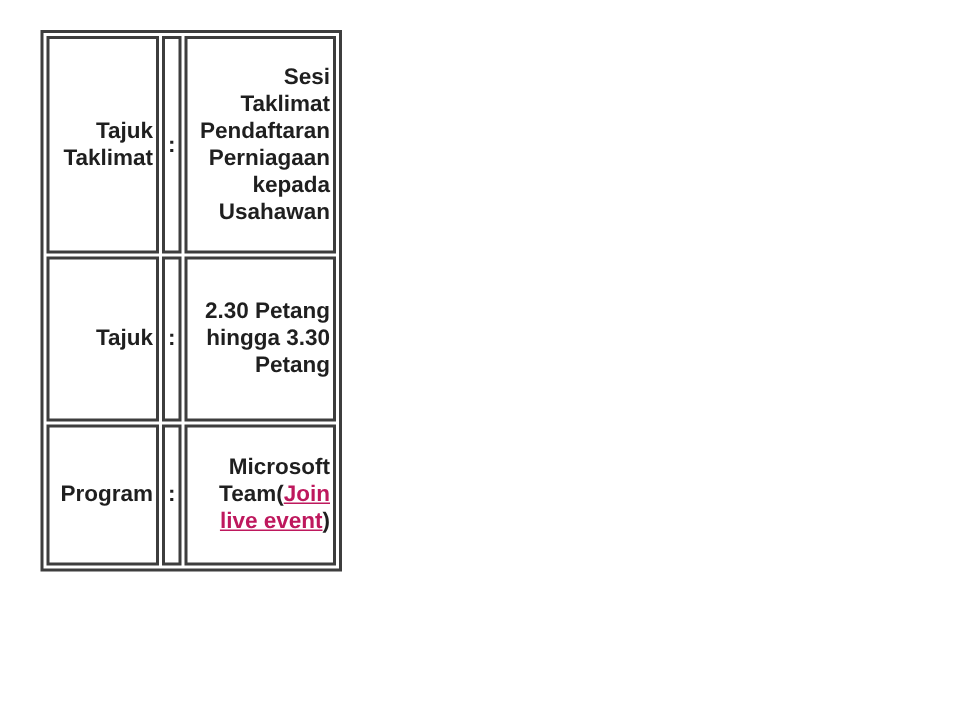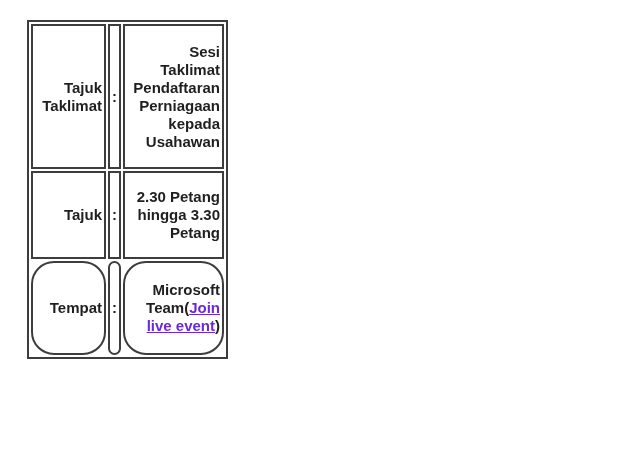--- a/index.html
+++ b/index.html
@@ -38,7 +38,7 @@
   td.c-value { width: 101px; }
   tr.r0 td { height: 145px; }
   tr.r1 td { height: 73px; }
-  tr.r2 td { height: 88px; }
+  tr.r2 td { height: 110px; }
   tr.r3 td { height: 94px; border-radius: 23px; }
   a.event-link {
     color: #6d28d9;

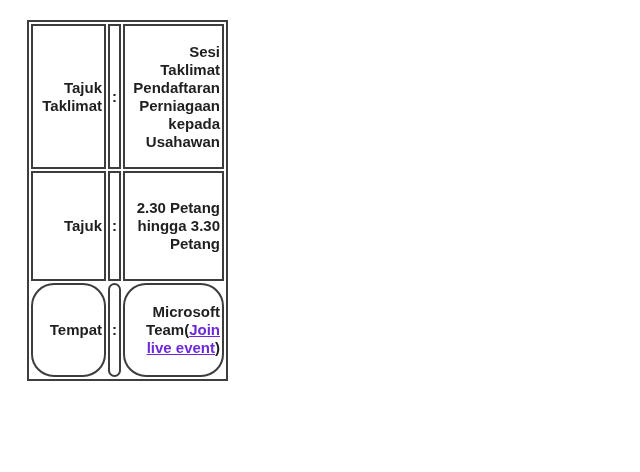--- a/index.html
+++ b/index.html
@@ -39,7 +39,7 @@
   tr.r0 td { height: 145px; }
   tr.r1 td { height: 73px; }
   tr.r2 td { height: 110px; }
-  tr.r3 td { height: 94px; border-radius: 23px; }
+  tr.r3 td { height: 94px; }
   a.event-link {
     color: #6d28d9;
     text-decoration: underline;

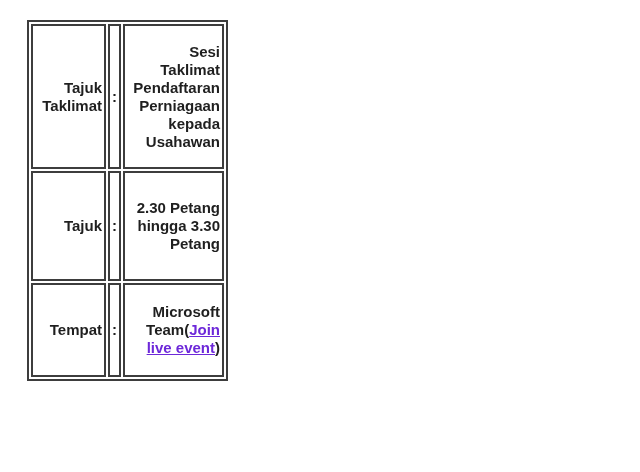--- a/index.html
+++ b/index.html
@@ -70,7 +70,7 @@
 Petang</td>
     </tr>
     <tr class="r3">
-      <td class="c-label">Tempat</td>
+      <td class="c-label">Program</td>
       <td class="c-colon">:</td>
       <td class="c-value"><span>Microsoft
 Team(</span><a class="event-link" href="#">Join

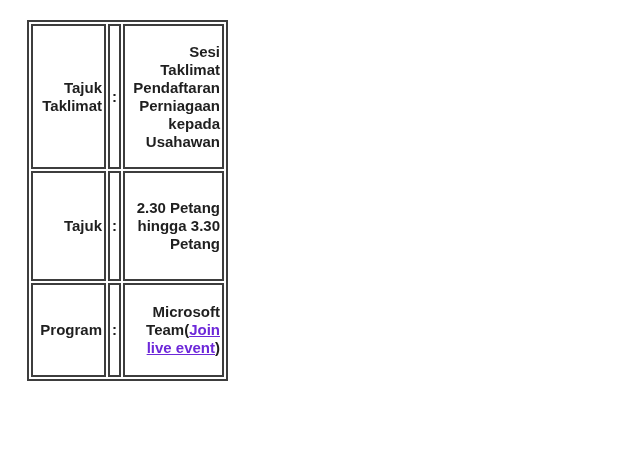--- a/index.html
+++ b/index.html
@@ -41,7 +41,7 @@
   tr.r2 td { height: 110px; }
   tr.r3 td { height: 94px; }
   a.event-link {
-    color: #6d28d9;
+    color: #be185d;
     text-decoration: underline;
     cursor: pointer;
   }

